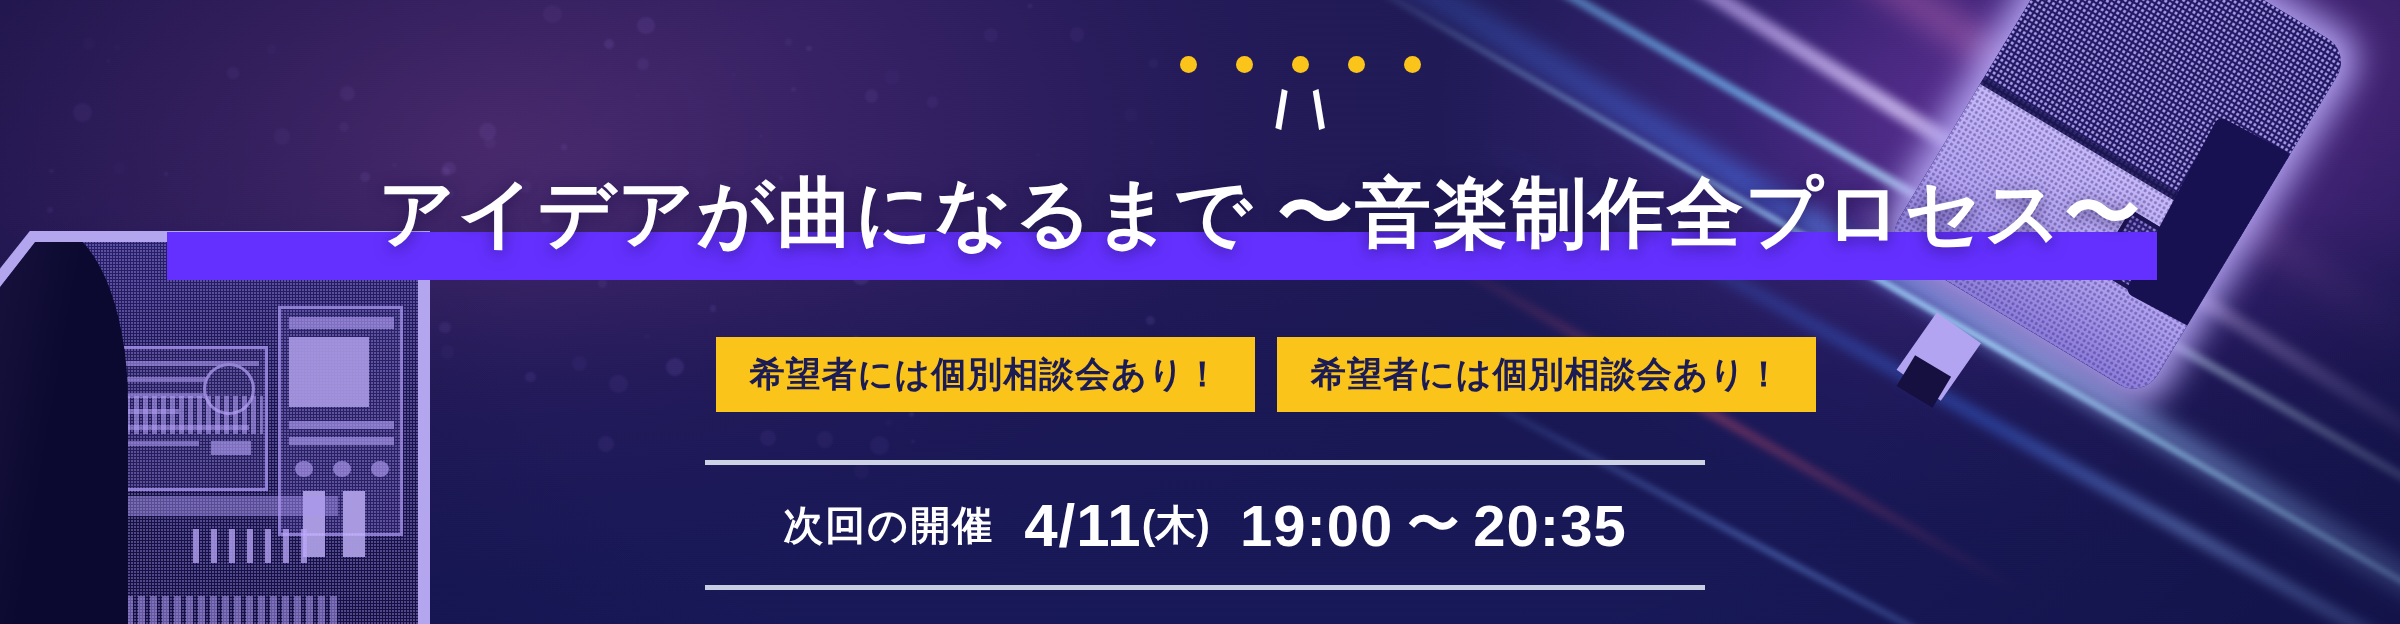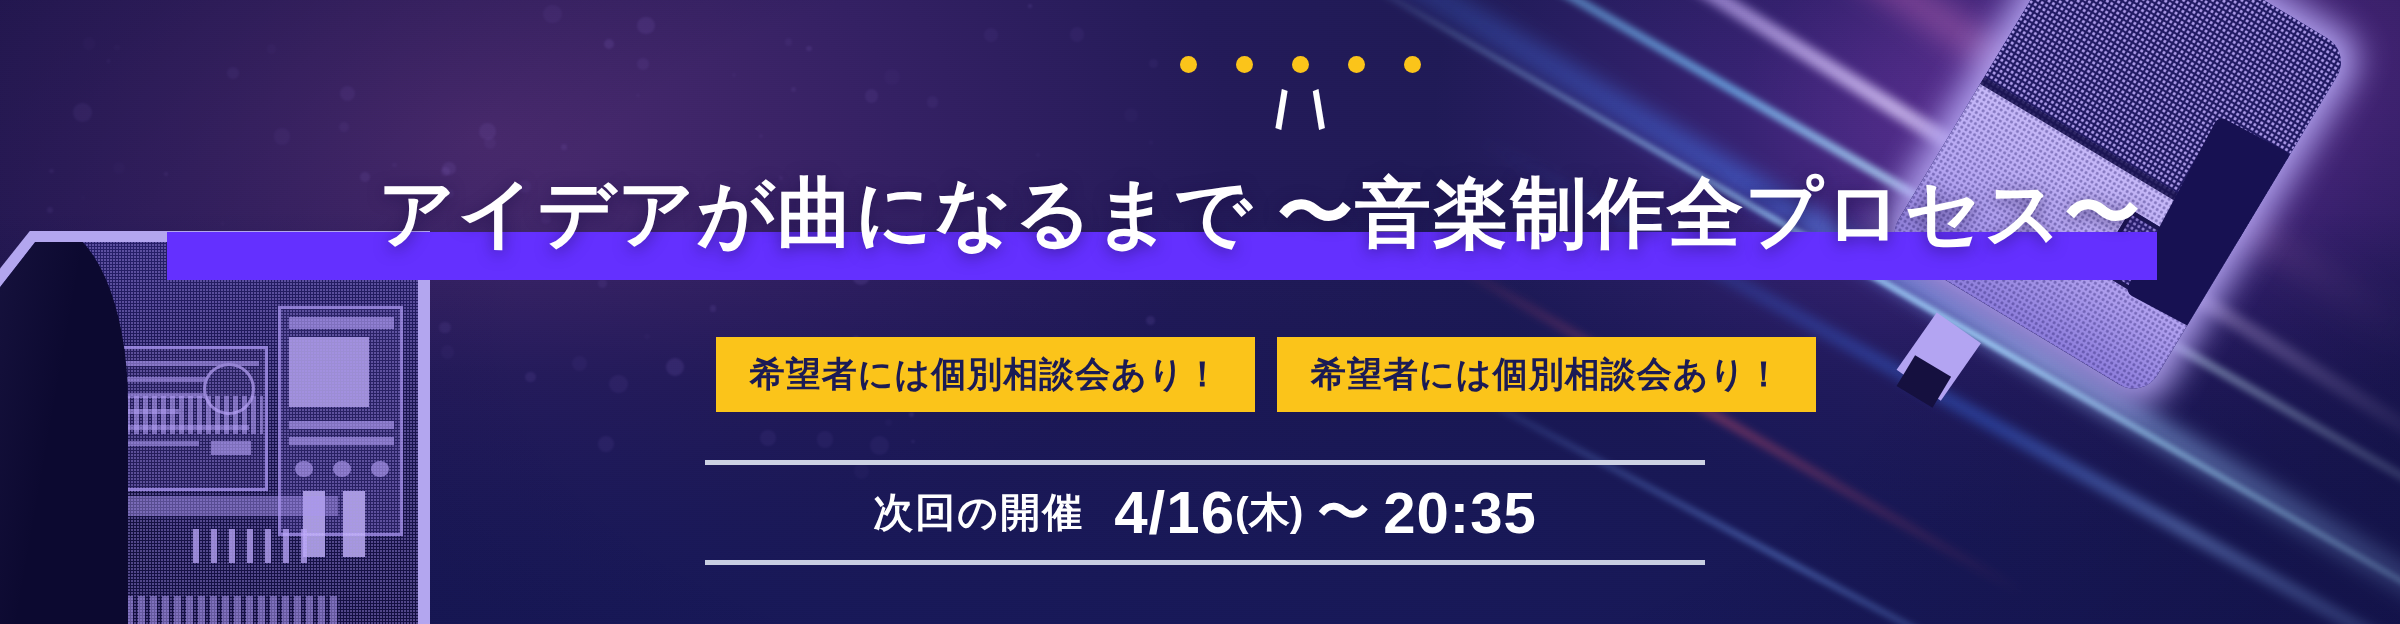--- a/index.html
+++ b/index.html
@@ -227,7 +227,7 @@
   .rule{ width:100%; height:5px; background:#cdd2e4; }
   .rule.bottom{ background:#c8cee2; }
   .date-row{
-    height:95px; display:flex; align-items:center; justify-content:center; gap:0;
+    height:120px; display:flex; align-items:center; justify-content:center; gap:0;
     color:#ffffff; white-space:nowrap;
   }
   .date-label{ font-size:40px; font-weight:700; letter-spacing:2px; margin-right:30px; }

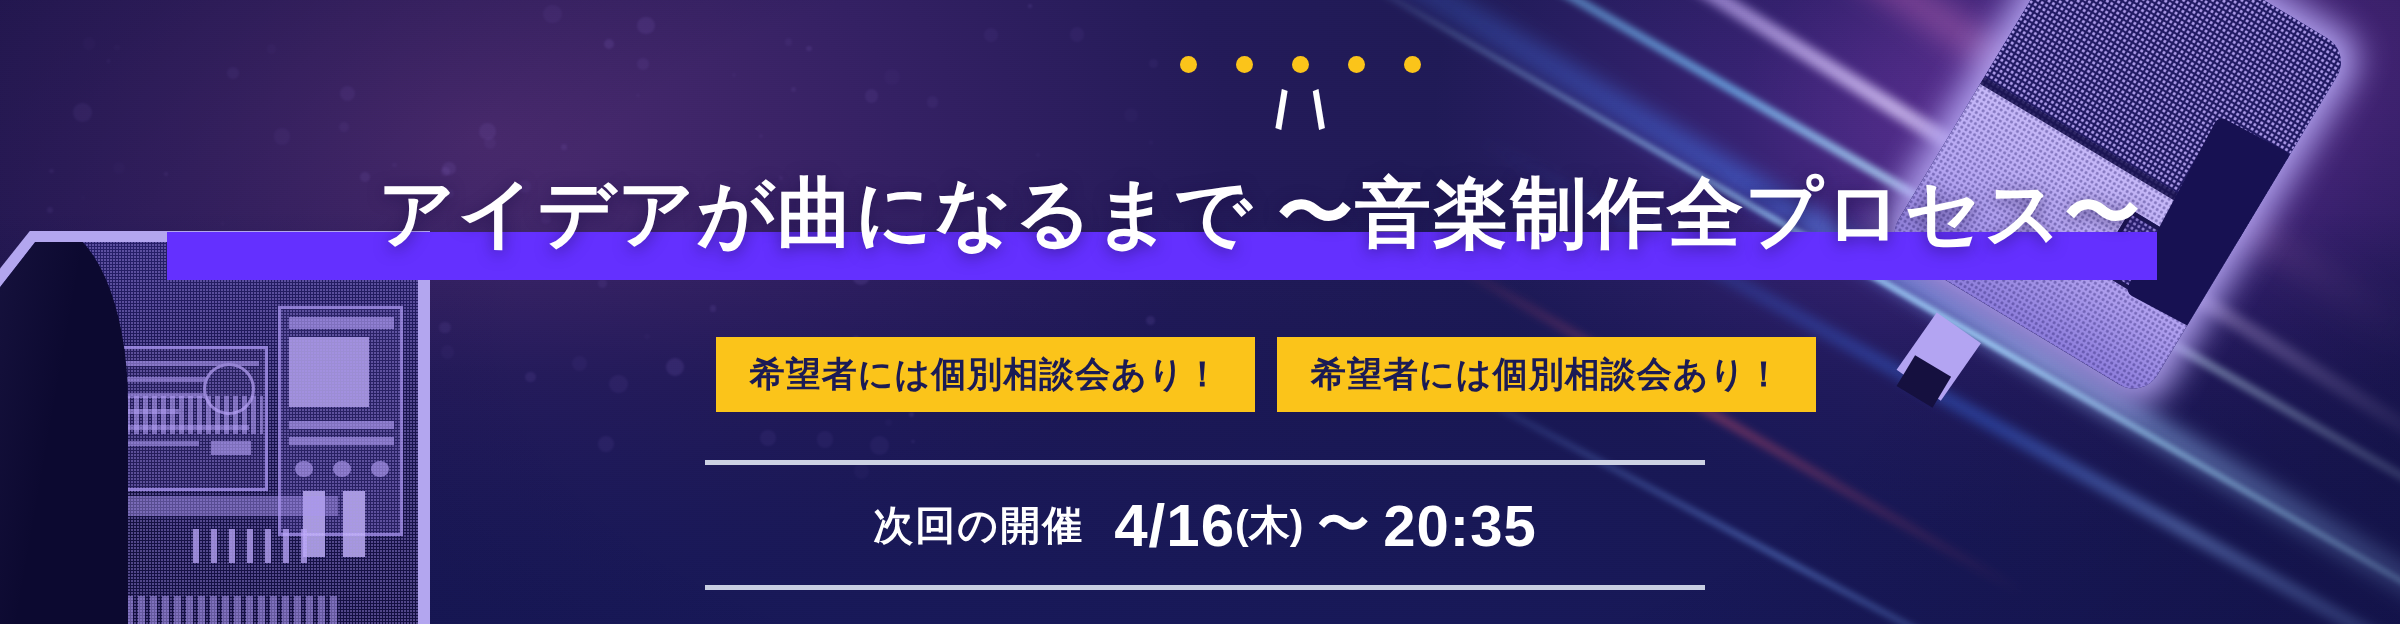--- a/index.html
+++ b/index.html
@@ -426,7 +426,7 @@
       <div class="rule"></div>
       <div class="date-row">
         <span class="date-label">次回の開催</span>
-        <span class="date-main">4/16</span>
+        <span class="date-main">4/11</span>
         <span class="date-dow">(木)</span>
         <span class="date-tilde">〜</span>
         <span class="date-time" style="margin-left:0">20:35</span>

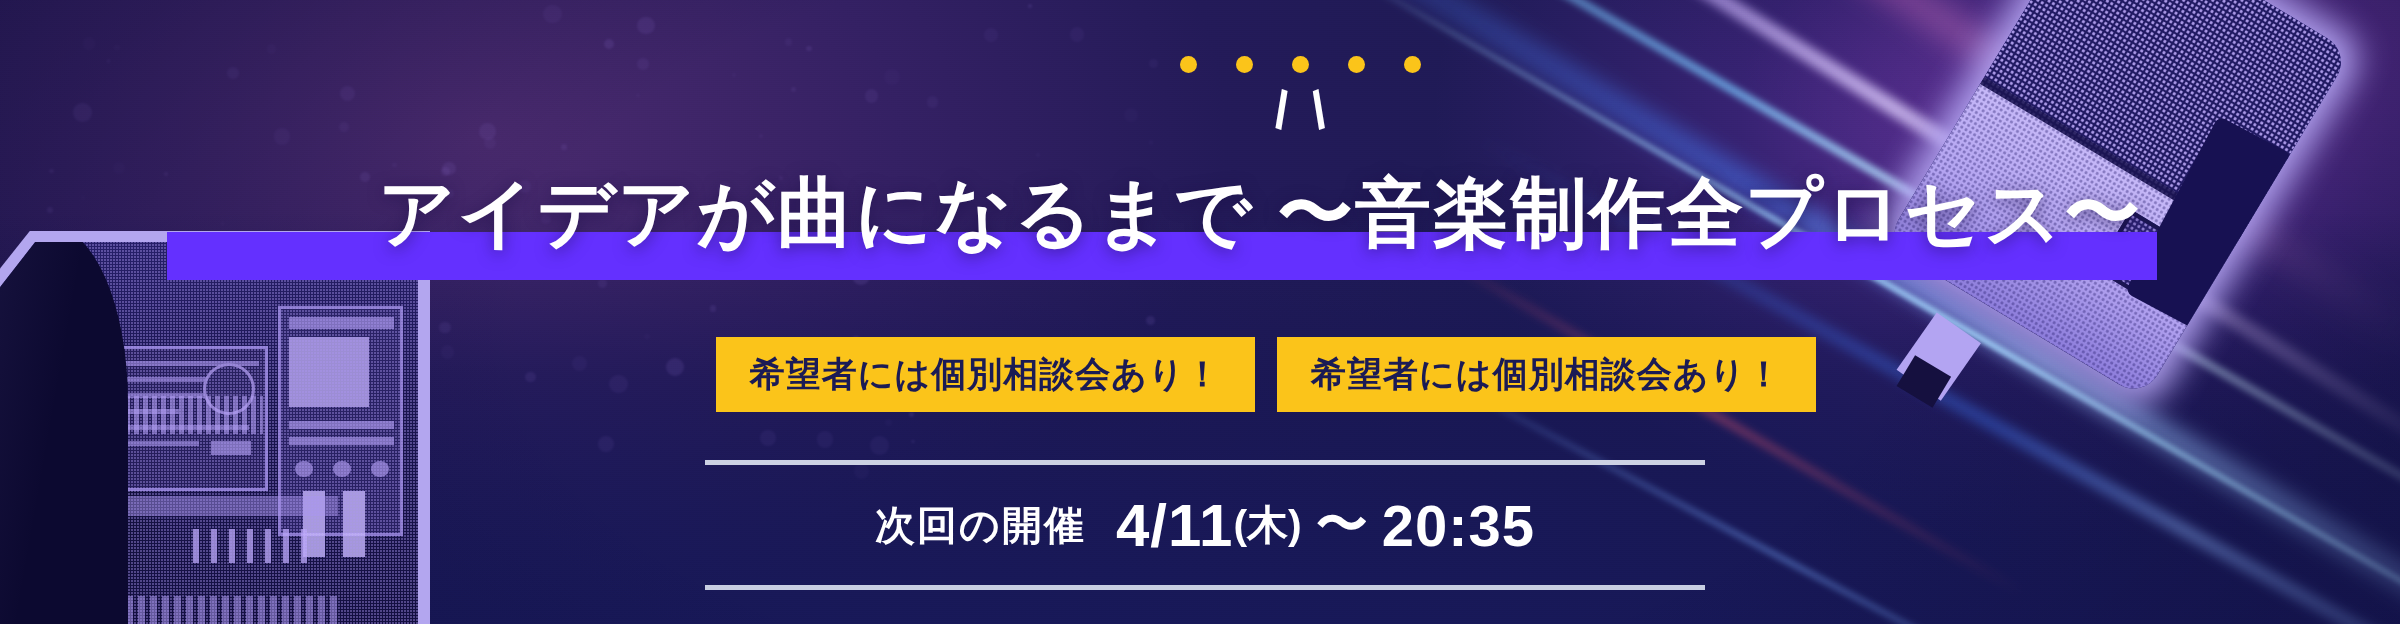--- a/index.html
+++ b/index.html
@@ -428,6 +428,7 @@
         <span class="date-label">次回の開催</span>
         <span class="date-main">4/11</span>
         <span class="date-dow">(木)</span>
+        <span class="date-time">19:00</span>
         <span class="date-tilde">〜</span>
         <span class="date-time" style="margin-left:0">20:35</span>
       </div>

